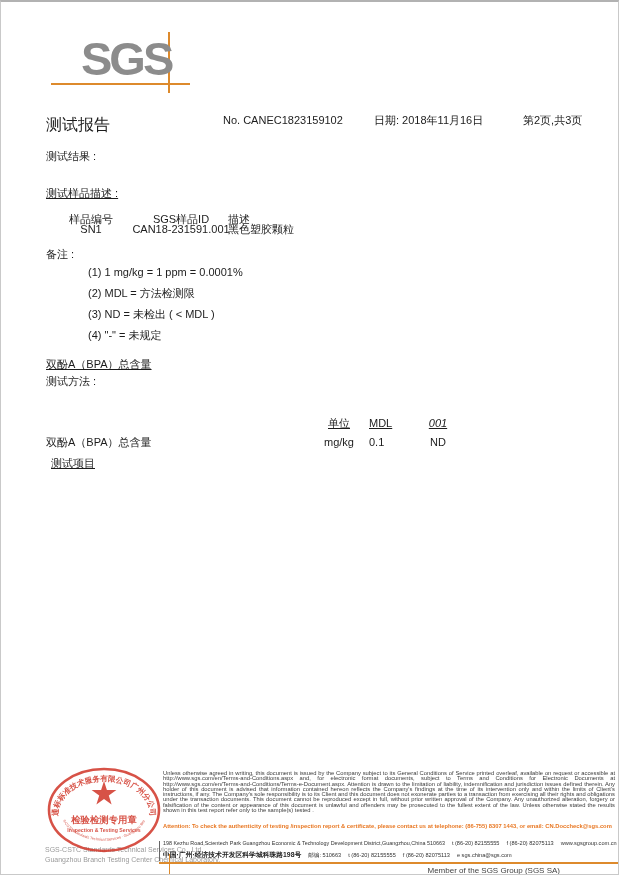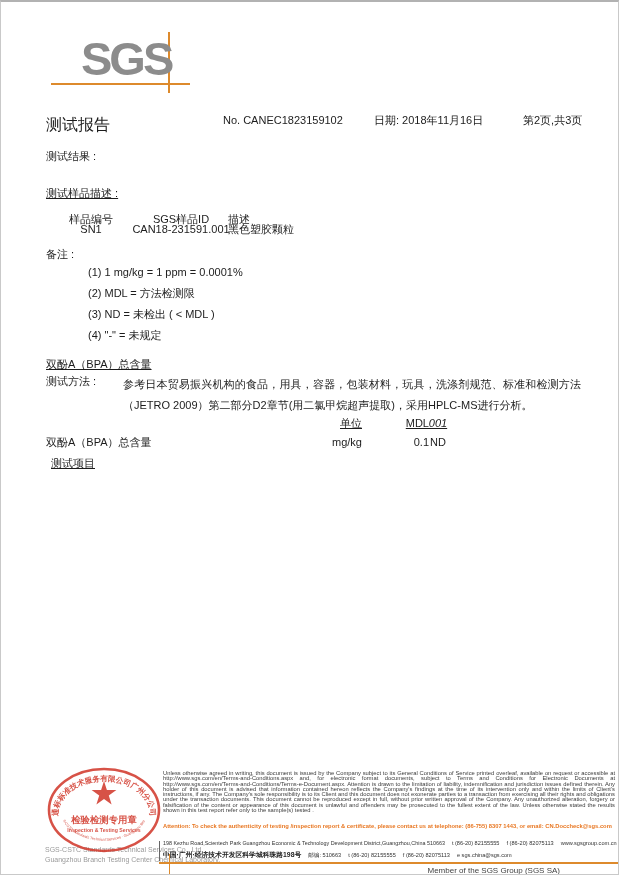--- a/index.html
+++ b/index.html
@@ -108,7 +108,6 @@
 
   <div class="abs bpa-head t11 bold ul">双酚A（BPA）总含量</div>
   <div class="abs method-label t11">测试方法 :</div>
-  <div class="abs method-text t11">参考日本贸易振兴机构的食品，用具，容器，包装材料，玩具，洗涤剂规范、标准和检测方法（JETRO 2009）第二部分D2章节(用二氯甲烷超声提取)，采用HPLC-MS进行分析。</div>
 
   <div class="abs t11 ul rt-hrow rt-item">测试项目</div>
   <div class="abs t11 ul rt-hrow rt-unit">单位</div>

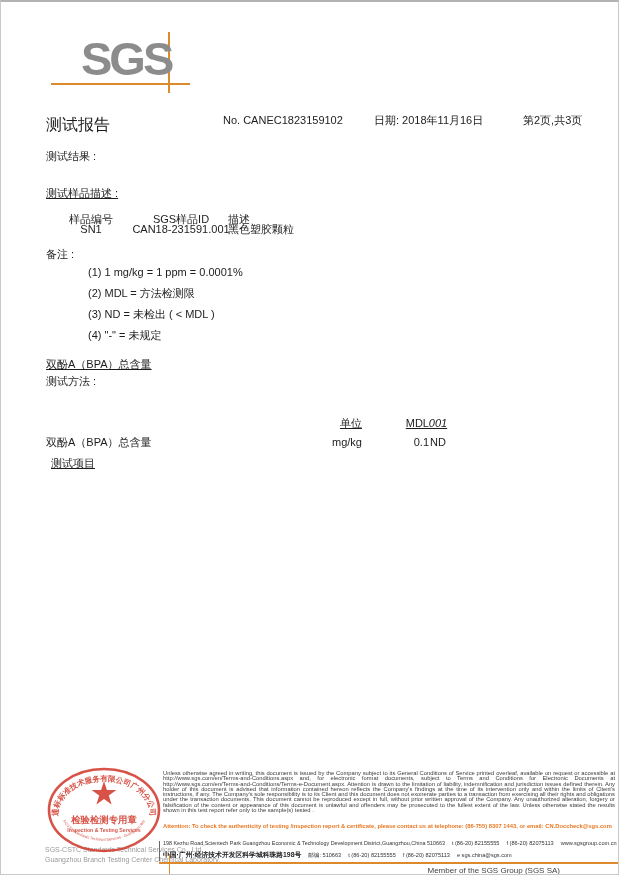--- a/index.html
+++ b/index.html
@@ -47,7 +47,7 @@
 
   .rt-item  { left:50px;margin-top:40px; }
   .rt-item2 { left:45px; }
-  .rt-unit { left:315px; width:46px; text-align:right; }
+  .rt-unit { left:315px; width:46px; text-align:center; }
   .rt-mdl  { left:384px; width:44px; text-align:right; }
   .rt-val  { left:415px; width:44px; text-align:center; }
   .rt-hrow { top:414px; }

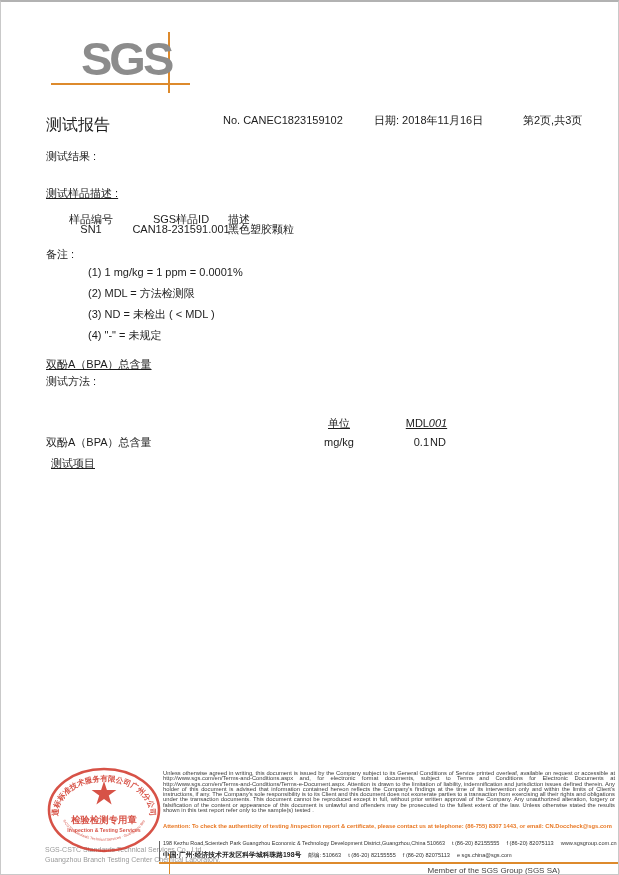--- a/index.html
+++ b/index.html
@@ -48,7 +48,7 @@
   .rt-item  { left:50px;margin-top:40px; }
   .rt-item2 { left:45px; }
   .rt-unit { left:315px; width:46px; text-align:center; }
-  .rt-mdl  { left:384px; width:44px; text-align:right; }
+  .rt-mdl  { left:368px; width:44px; text-align:left; }
   .rt-val  { left:415px; width:44px; text-align:center; }
   .rt-hrow { top:414px; }
   .rt-vrow { top:433px; }

